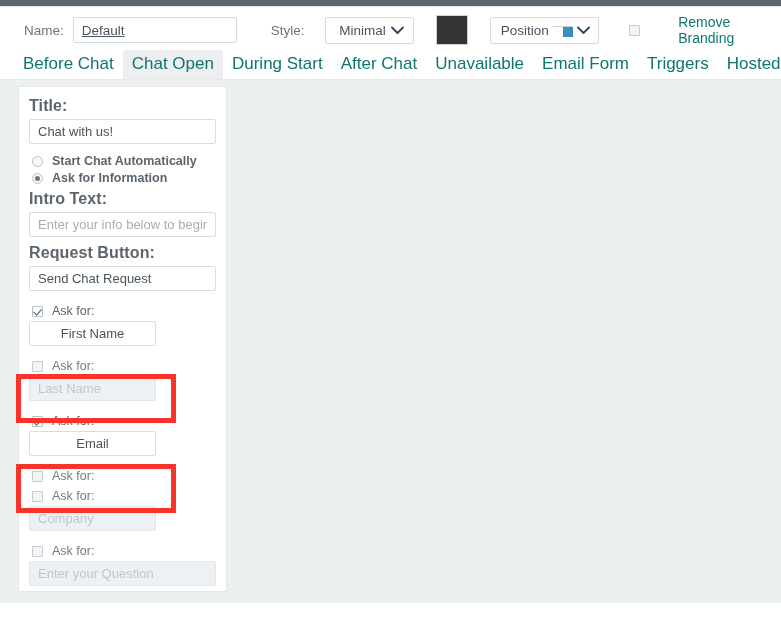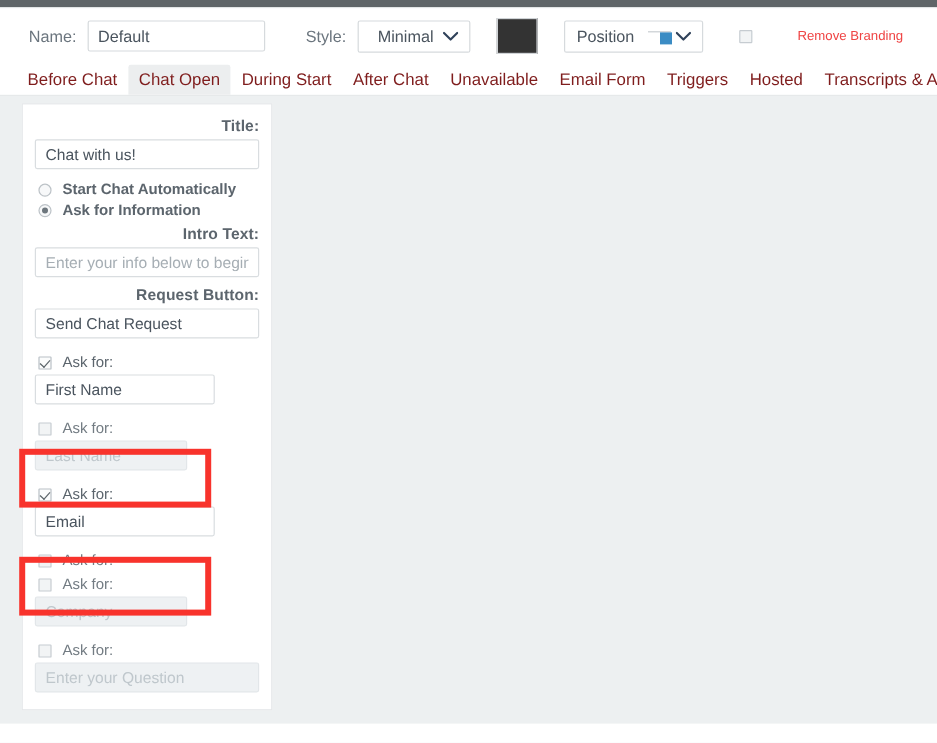--- a/index.html
+++ b/index.html
@@ -55,7 +55,7 @@
     padding: 0 8px;
     outline: none;
   }
-  #name-input { width: 148px; }
+  #name-input { width: 164px; text-decoration: underline; }
 
   .select-box {
     position: relative;

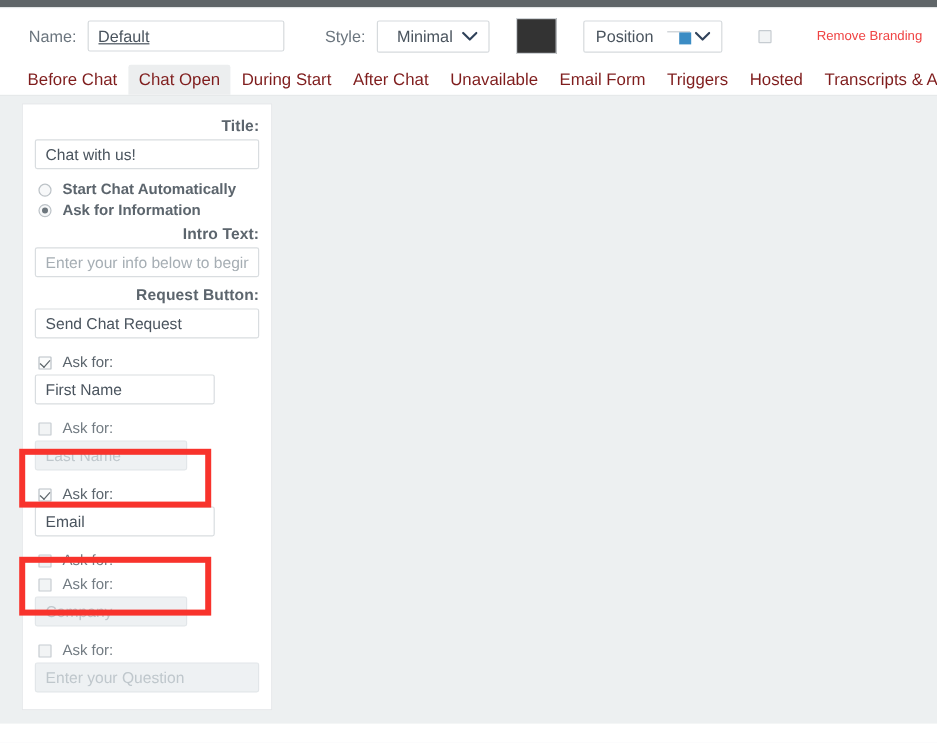--- a/index.html
+++ b/index.html
@@ -71,7 +71,7 @@
     color: #4a545e;
     cursor: pointer;
   }
-  #style-select { width: 94px; padding-left: 4px; }
+  #style-select { width: 94px; padding-left: 4px; margin-left: 11px; }
   #position-select { width: 116px; }
   .select-label { flex: 1; text-align: center; padding-left: 6px; }
   .chev {

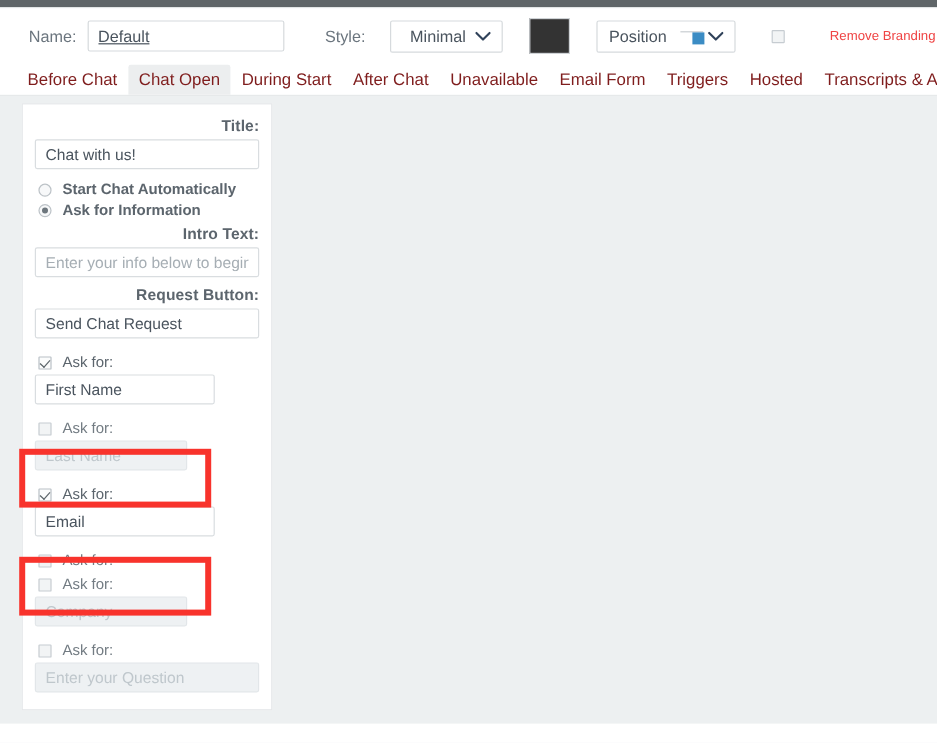--- a/index.html
+++ b/index.html
@@ -121,8 +121,8 @@
     cursor: default;
   }
   #remove-branding .rb-label {
-    color: #ef4444;
-    font-size: 11px;
+    color: #0f766e;
+    font-size: 14px;
     margin-left: 7px;
     padding-left: 31px;
   }

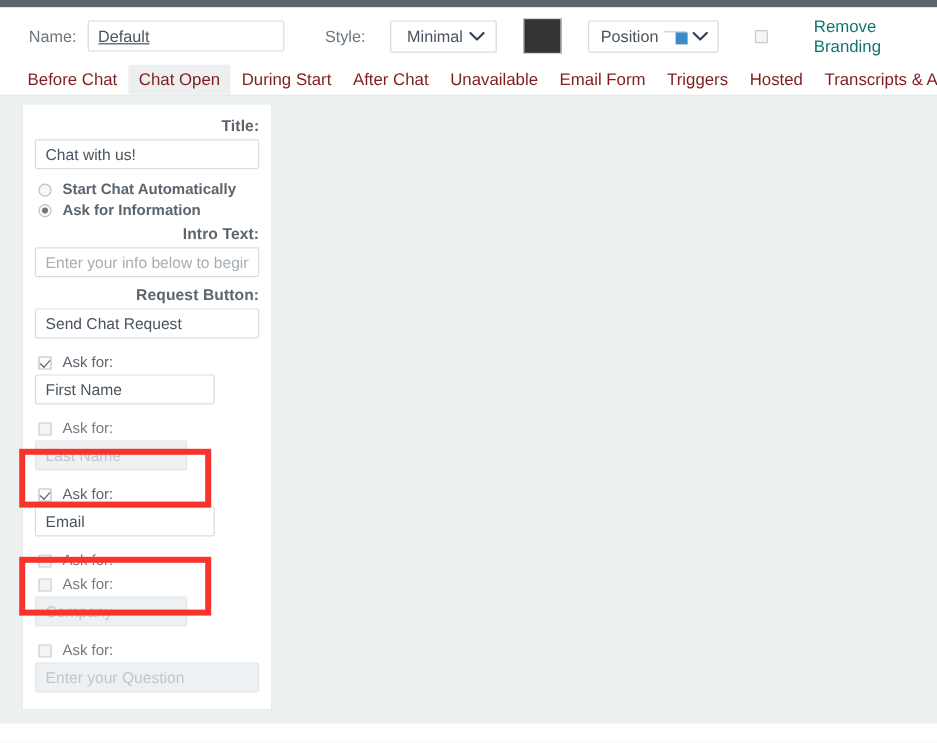--- a/index.html
+++ b/index.html
@@ -178,8 +178,8 @@
     background: #ffffff;
   }
   .tab {
-    font-size: 14px;
-    color: #7f1d1d;
+    font-size: 17px;
+    color: #0f766e;
     padding: 4px 9px 5px 9px;
     cursor: pointer;
     white-space: nowrap;

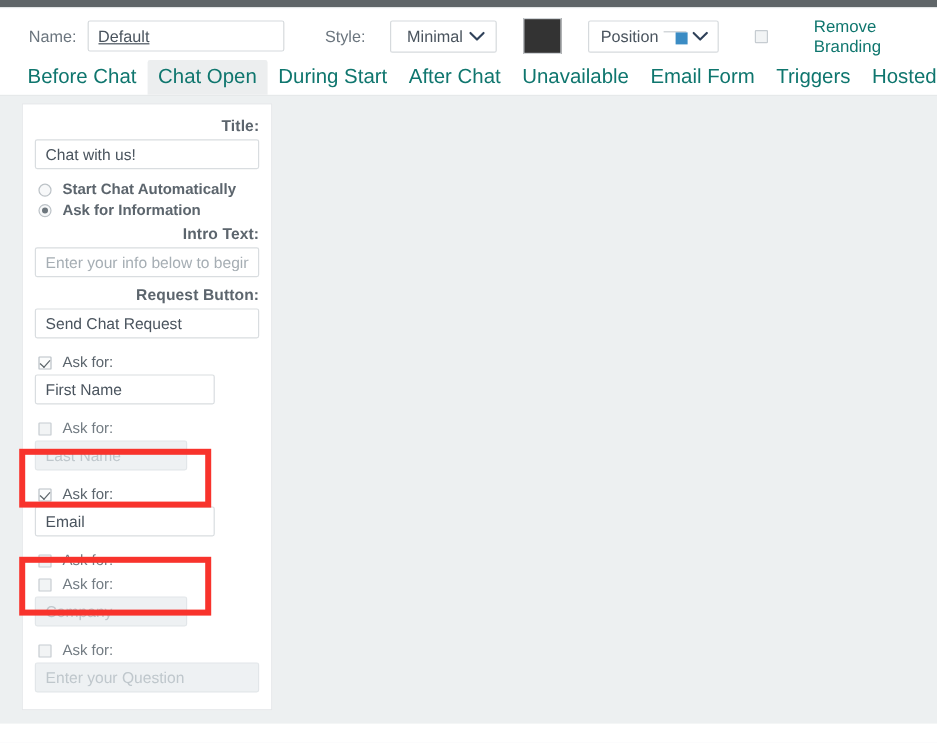--- a/index.html
+++ b/index.html
@@ -213,12 +213,11 @@
     padding: 10px 10px 0 10px;
   }
   .field-label {
-    font-size: 13px;
+    font-size: 16px;
     font-weight: bold;
     color: #5c656d;
     margin: 0 0 4px 0;
     letter-spacing: 0.1px;
-    text-align: right;
   }
   .panel-input {
     width: 100%;

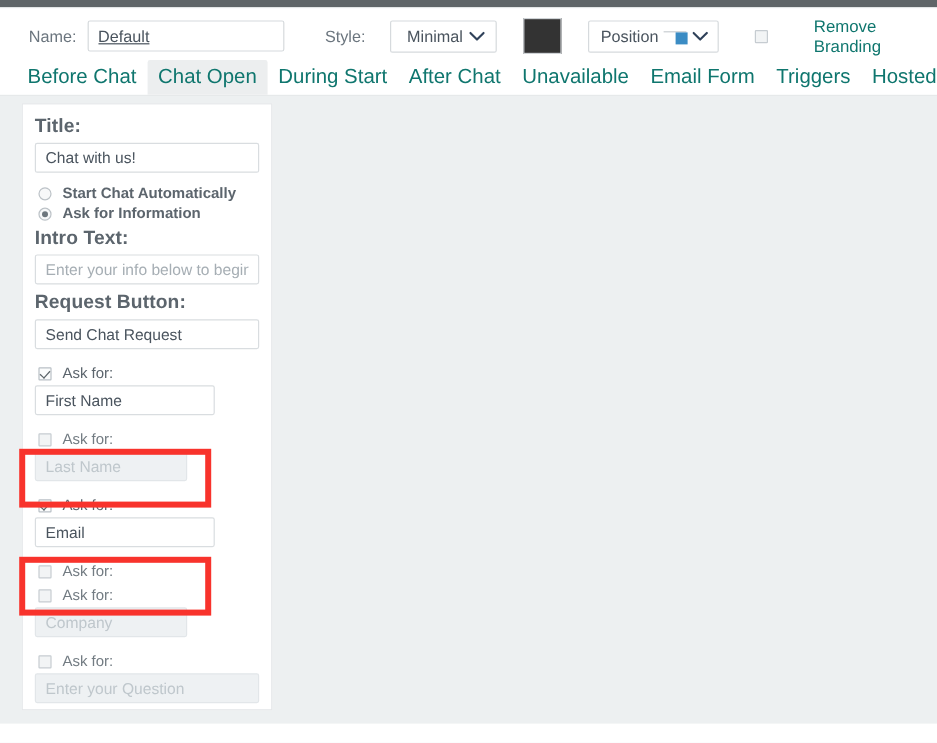--- a/index.html
+++ b/index.html
@@ -241,7 +241,7 @@
     width: 127px;
   }
   .panel-input.muted::placeholder { color: #bfc7cc; }
-  .panel-input.active-field { width: 150px; }
+  .panel-input.active-field { width: 127px; text-align: center; }
 
   .radio-row {
     display: flex;

